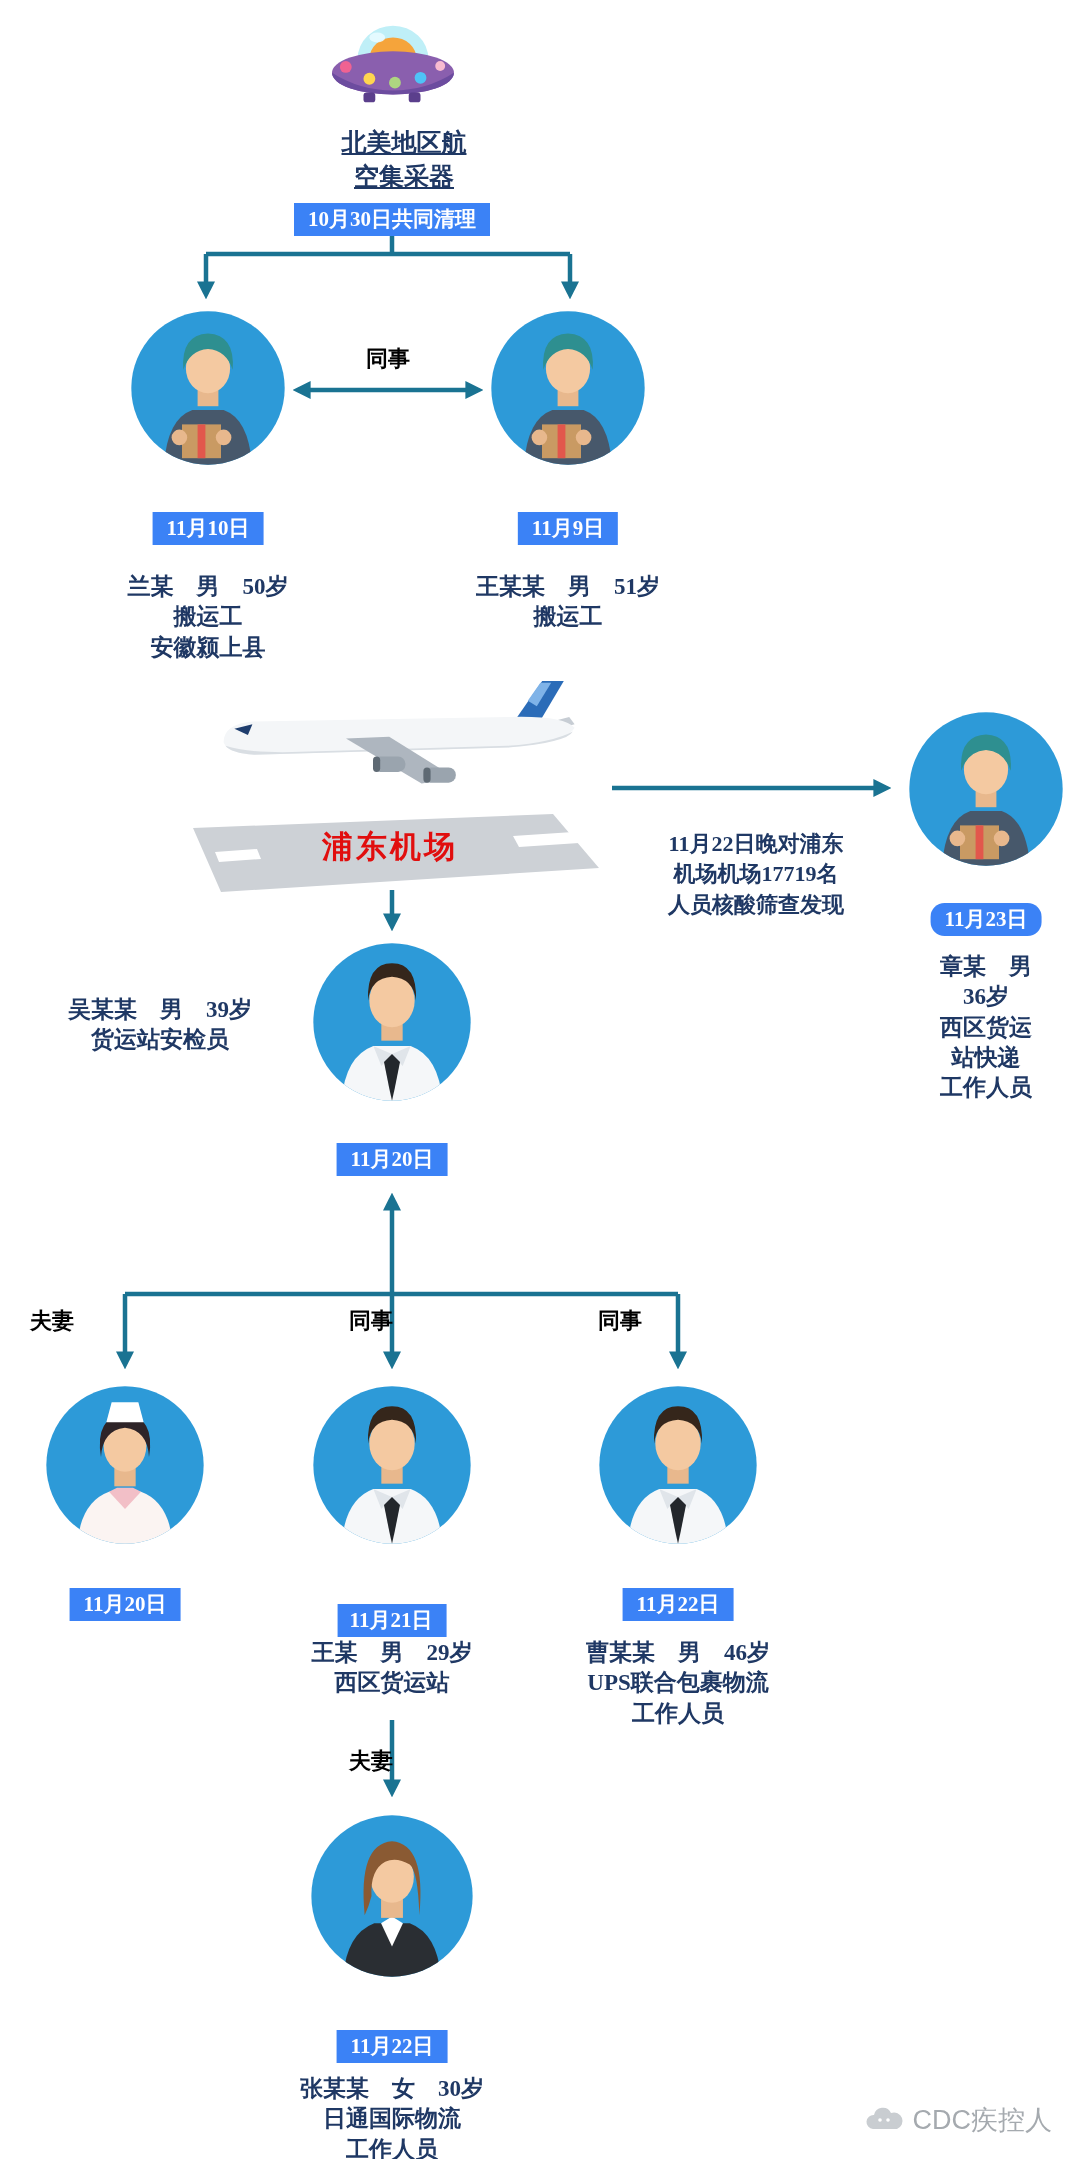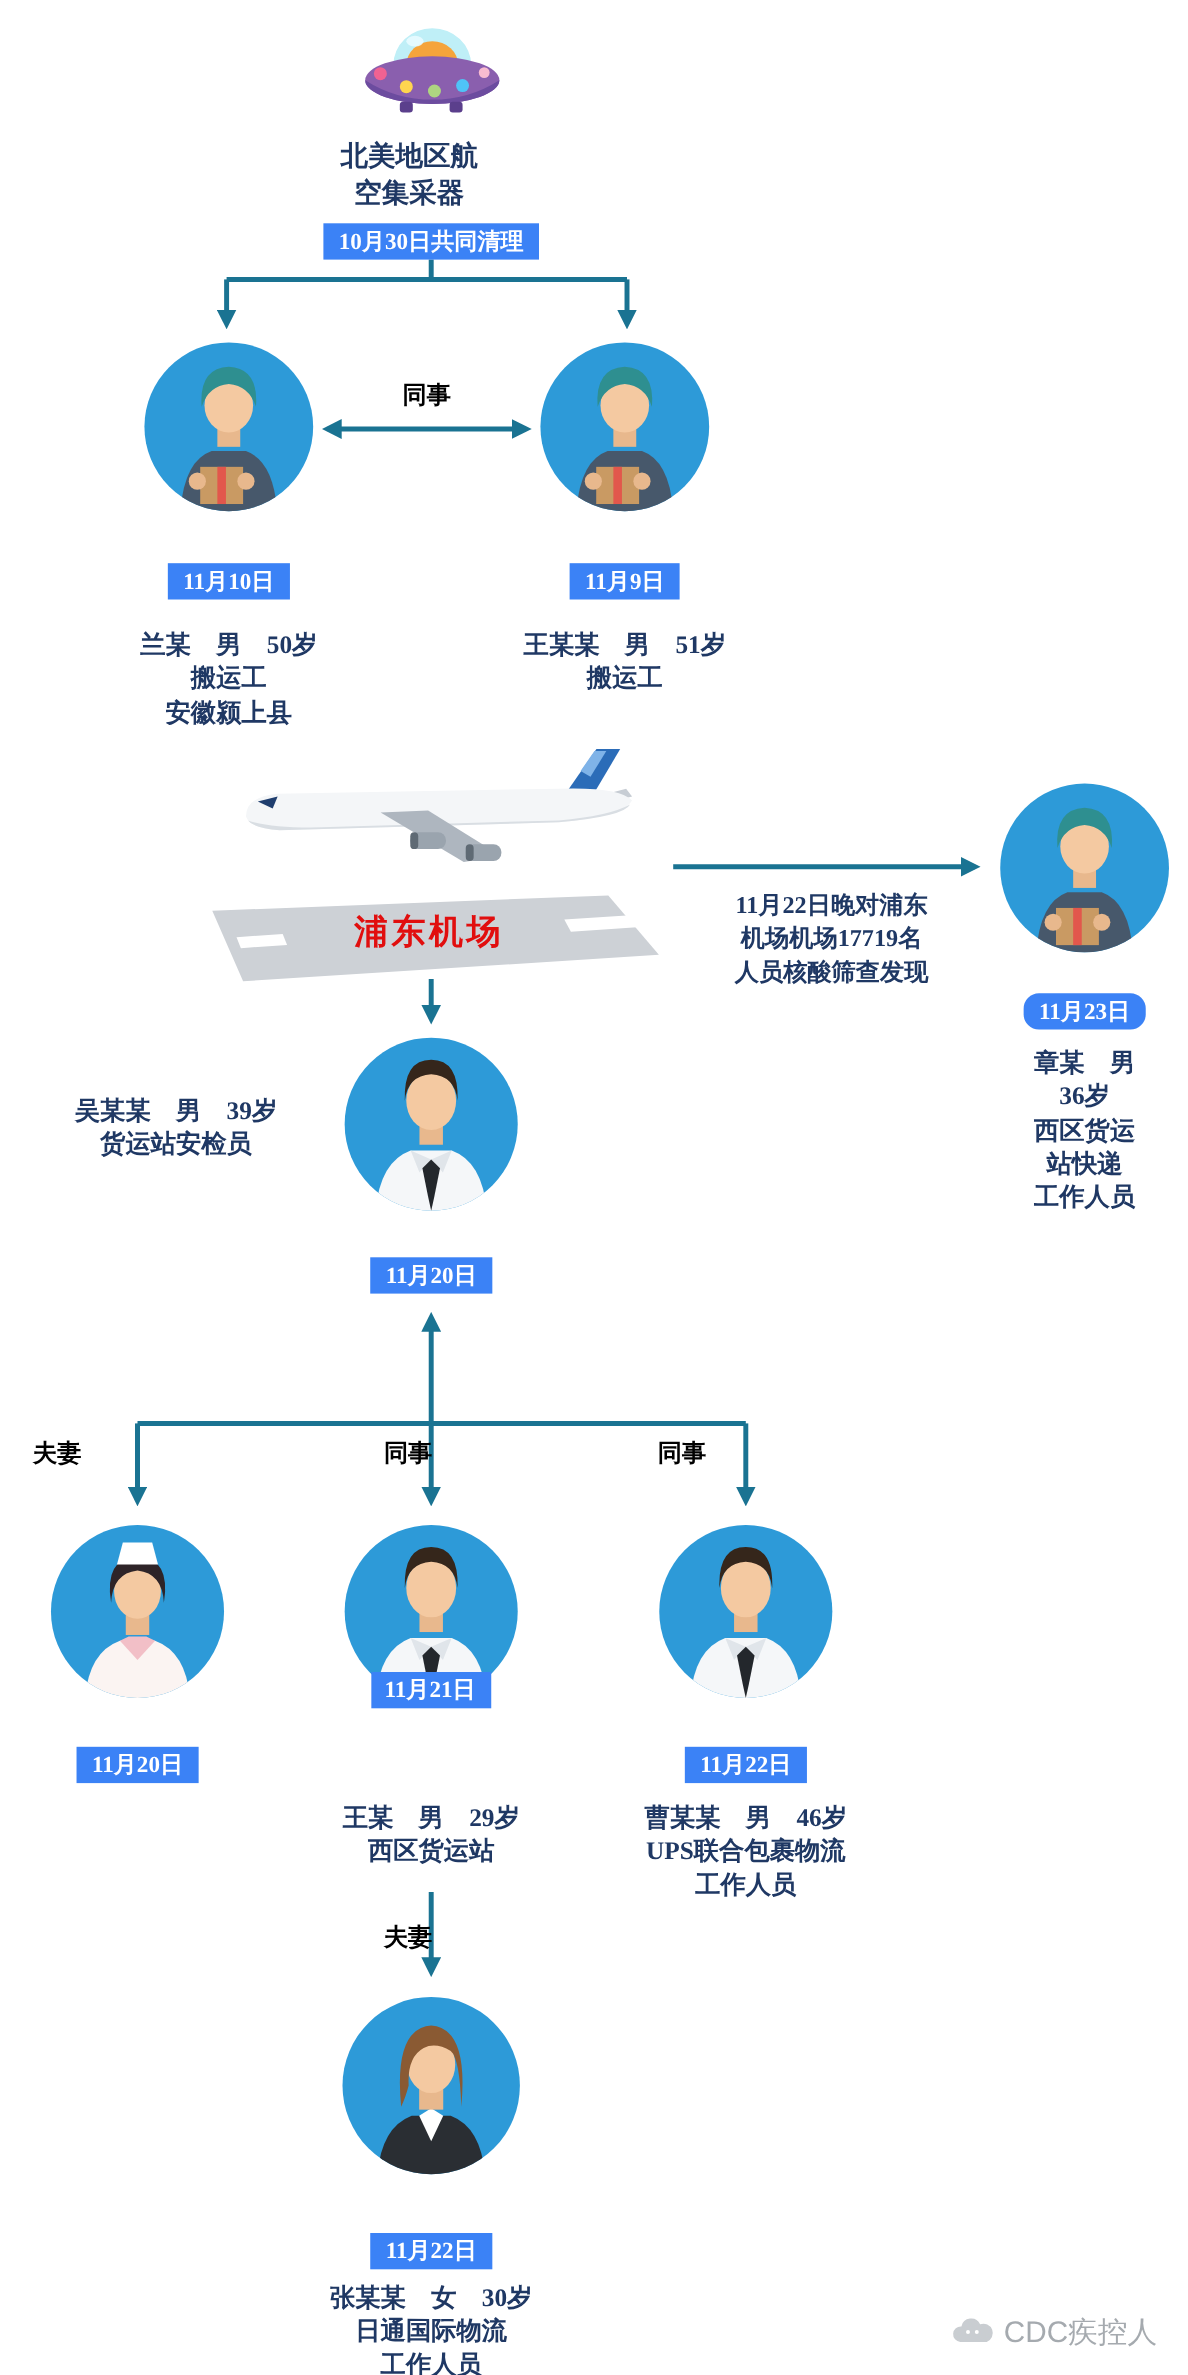--- a/index.html
+++ b/index.html
@@ -119,7 +119,7 @@
       <rect x="102" y="88" width="12" height="10" rx="3" fill="#5B3F8C"></rect>
     </svg>
   </div>
-  <div class="node cx source-label" style="left:372px;top:126px;">北美地区航
+  <div class="node cx source-label" style="left:404px;top:126px;text-decoration:underline;">北美地区航
 空集采器</div>
   <div class="node cx badge" style="left:392px;top:203px;">10月30日共同清理</div>
 

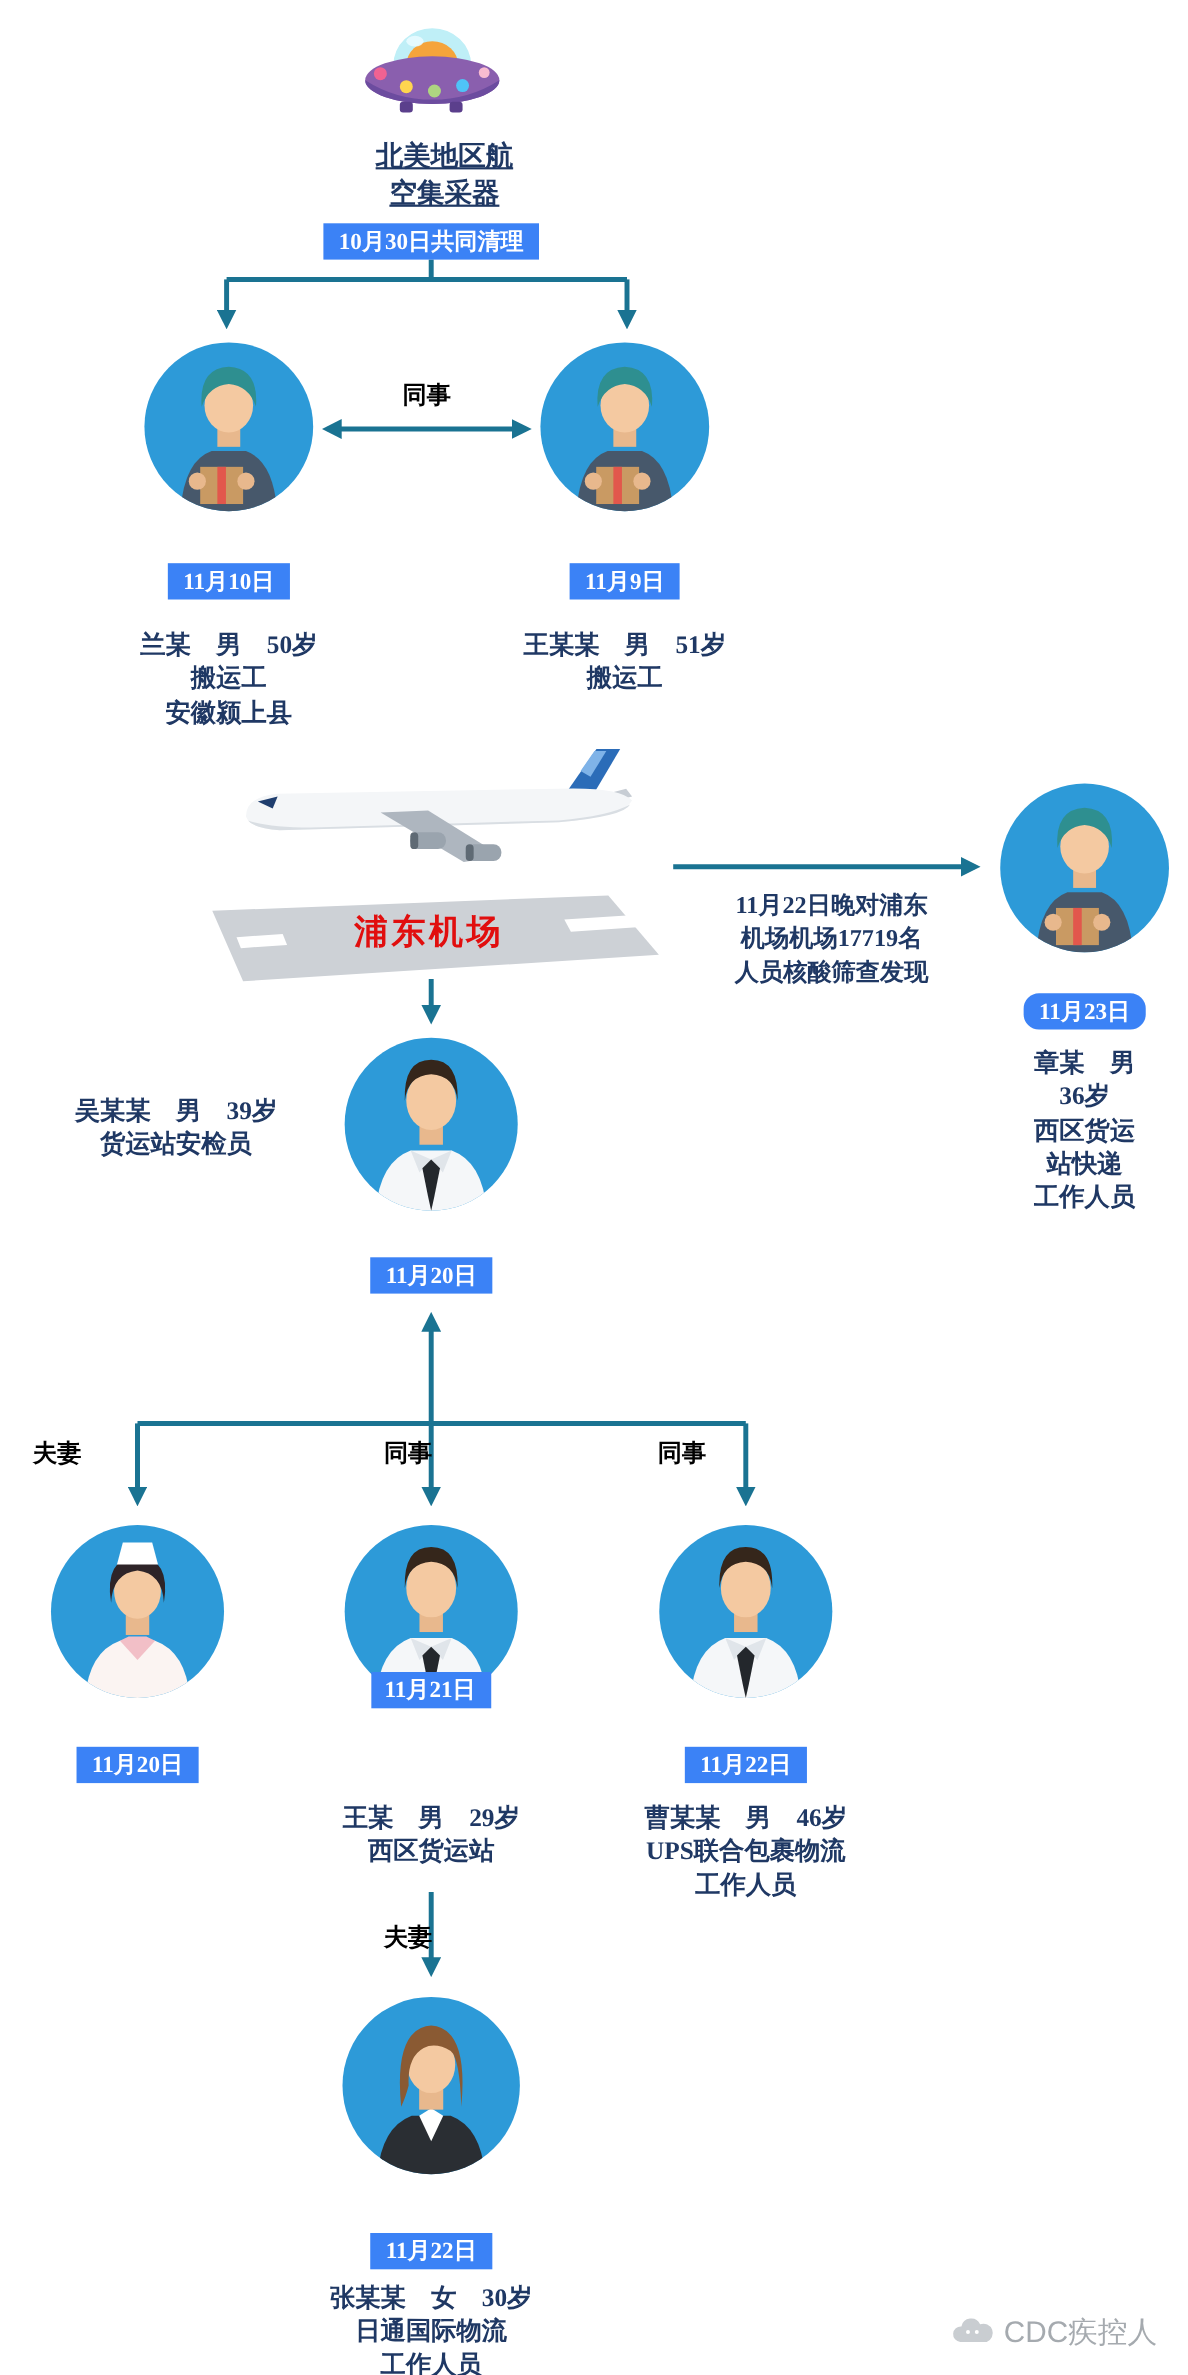--- a/index.html
+++ b/index.html
@@ -12,7 +12,7 @@
   .info{color:#1F3864;font-size:23px;line-height:1.32;text-align:center;white-space:pre-line;}
   .relation{color:#000000;font-size:22px;white-space:nowrap;}
   .source-label{color:#1F3864;font-size:25px;line-height:1.35;text-align:center;white-space:pre-line;}
-  .note{color:#1F3864;font-size:22px;line-height:1.38;text-align:center;white-space:pre-line;}
+  .note{color:#1F3864;font-size:22px;line-height:1.38;text-align:center;white-space:pre-line;margin-top:21px;}
   .runway-label{color:#E10E0E;font-size:31px;letter-spacing:3px;white-space:nowrap;}
   .avatar svg{display:block;}
   .watermark{display:flex;align-items:center;gap:8px;color:#A5AAAF;font-size:27px;

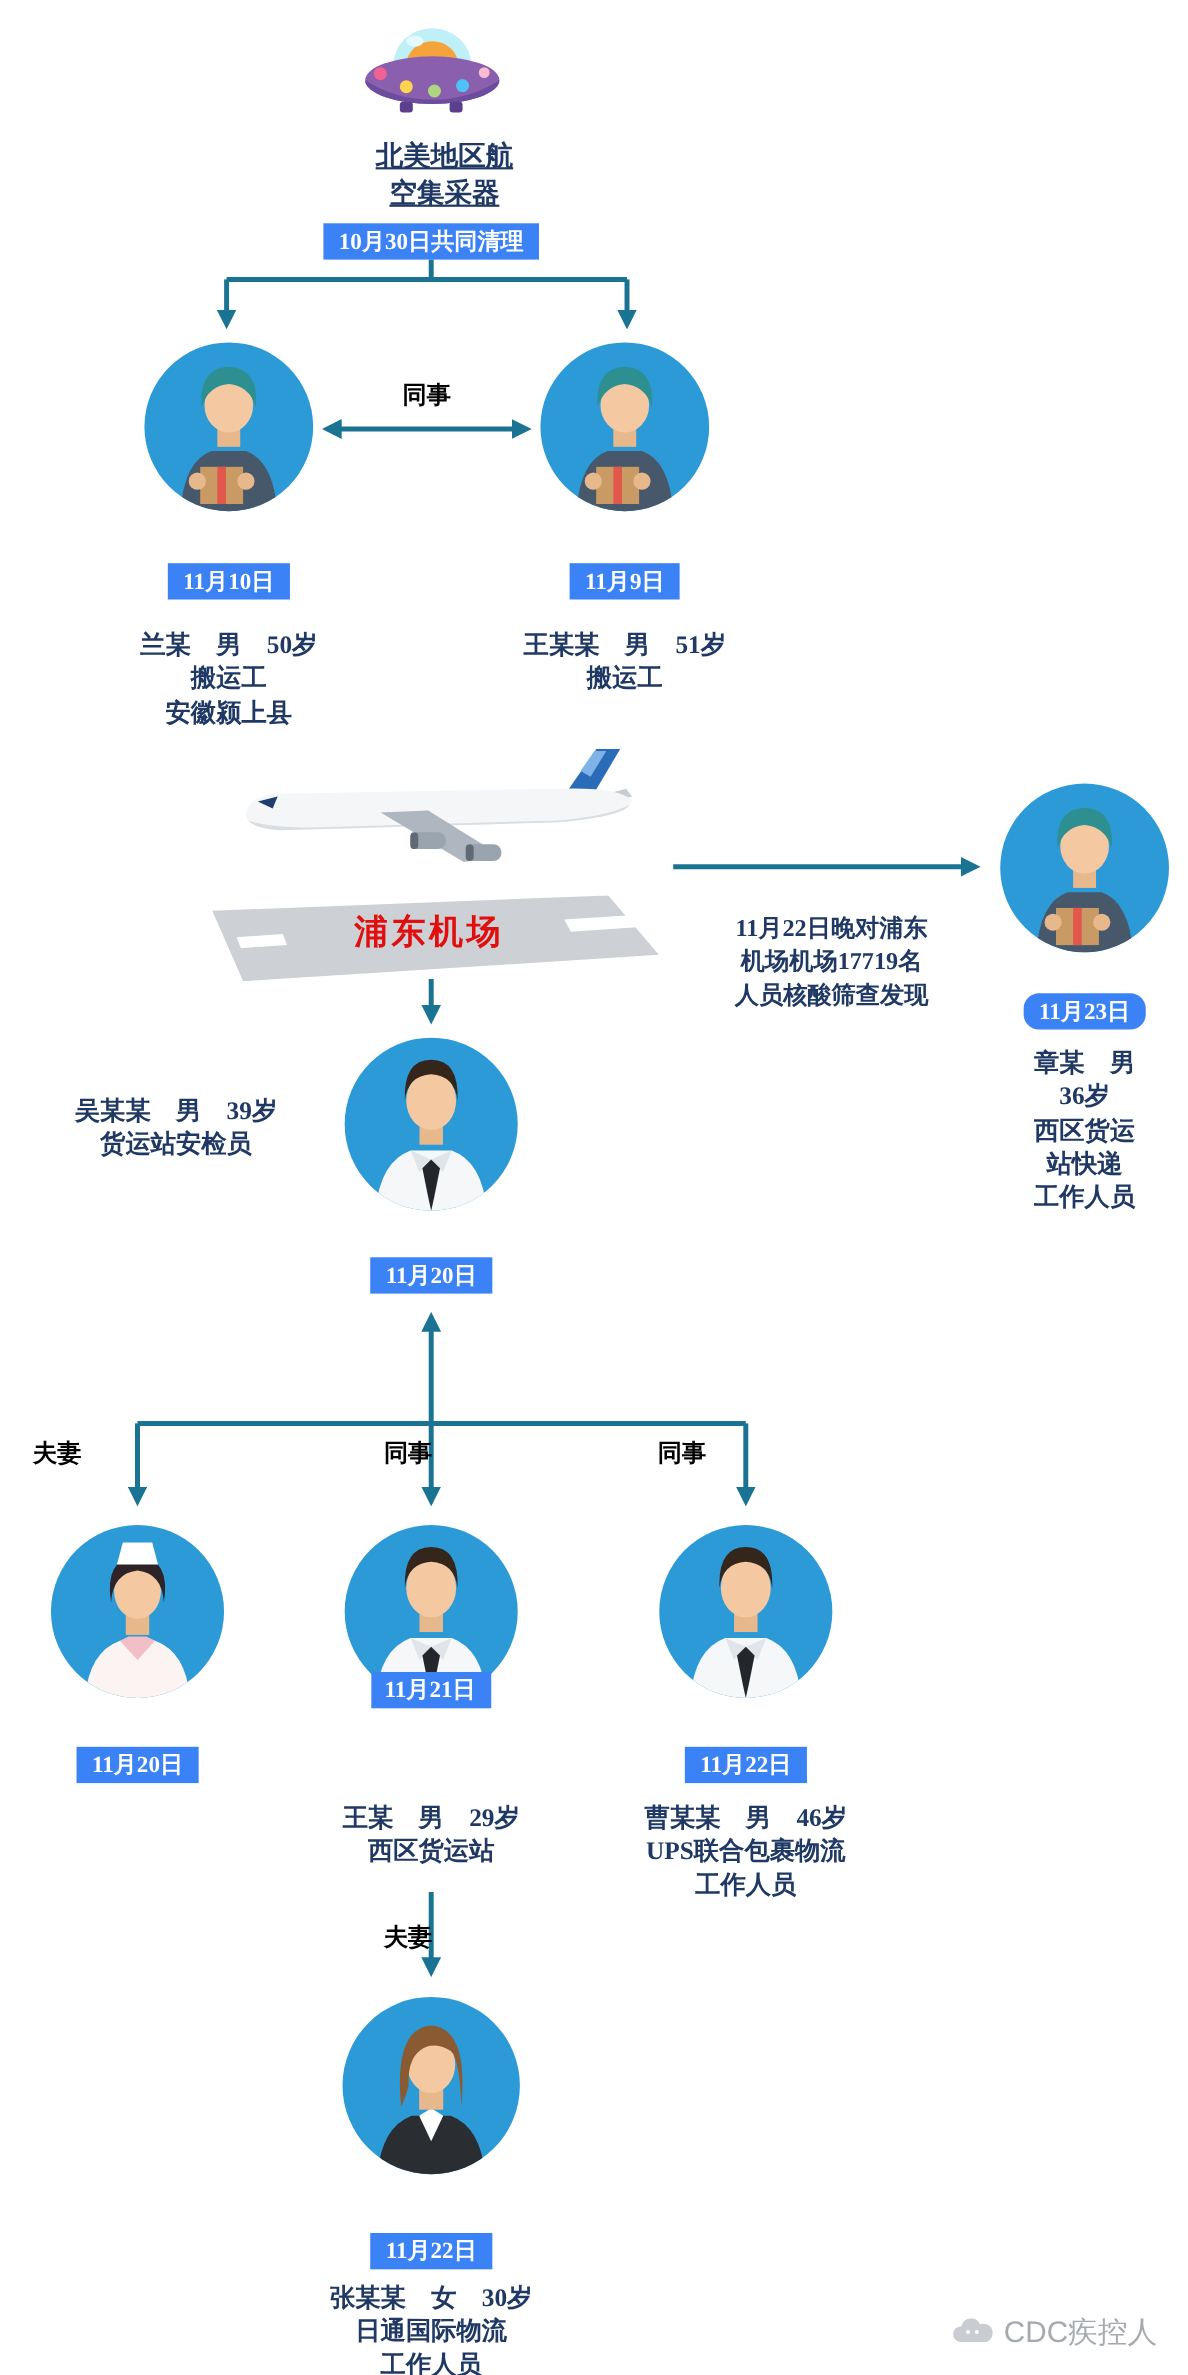--- a/index.html
+++ b/index.html
@@ -211,7 +211,7 @@
   </div>
 
   <div class="node cx badge" style="left:125px;top:1588px;">11月20日</div>
-  <div class="node cx badge" style="left:392px;top:1520px;padding-left:12px;">11月21日</div>
+  <div class="node cx badge" style="left:392px;top:1604px;padding-left:12px;">11月21日</div>
   <div class="node cx badge" style="left:678px;top:1588px;">11月22日</div>
 
   <div class="node cx info" style="left:392px;top:1638px;">王某　男　29岁

